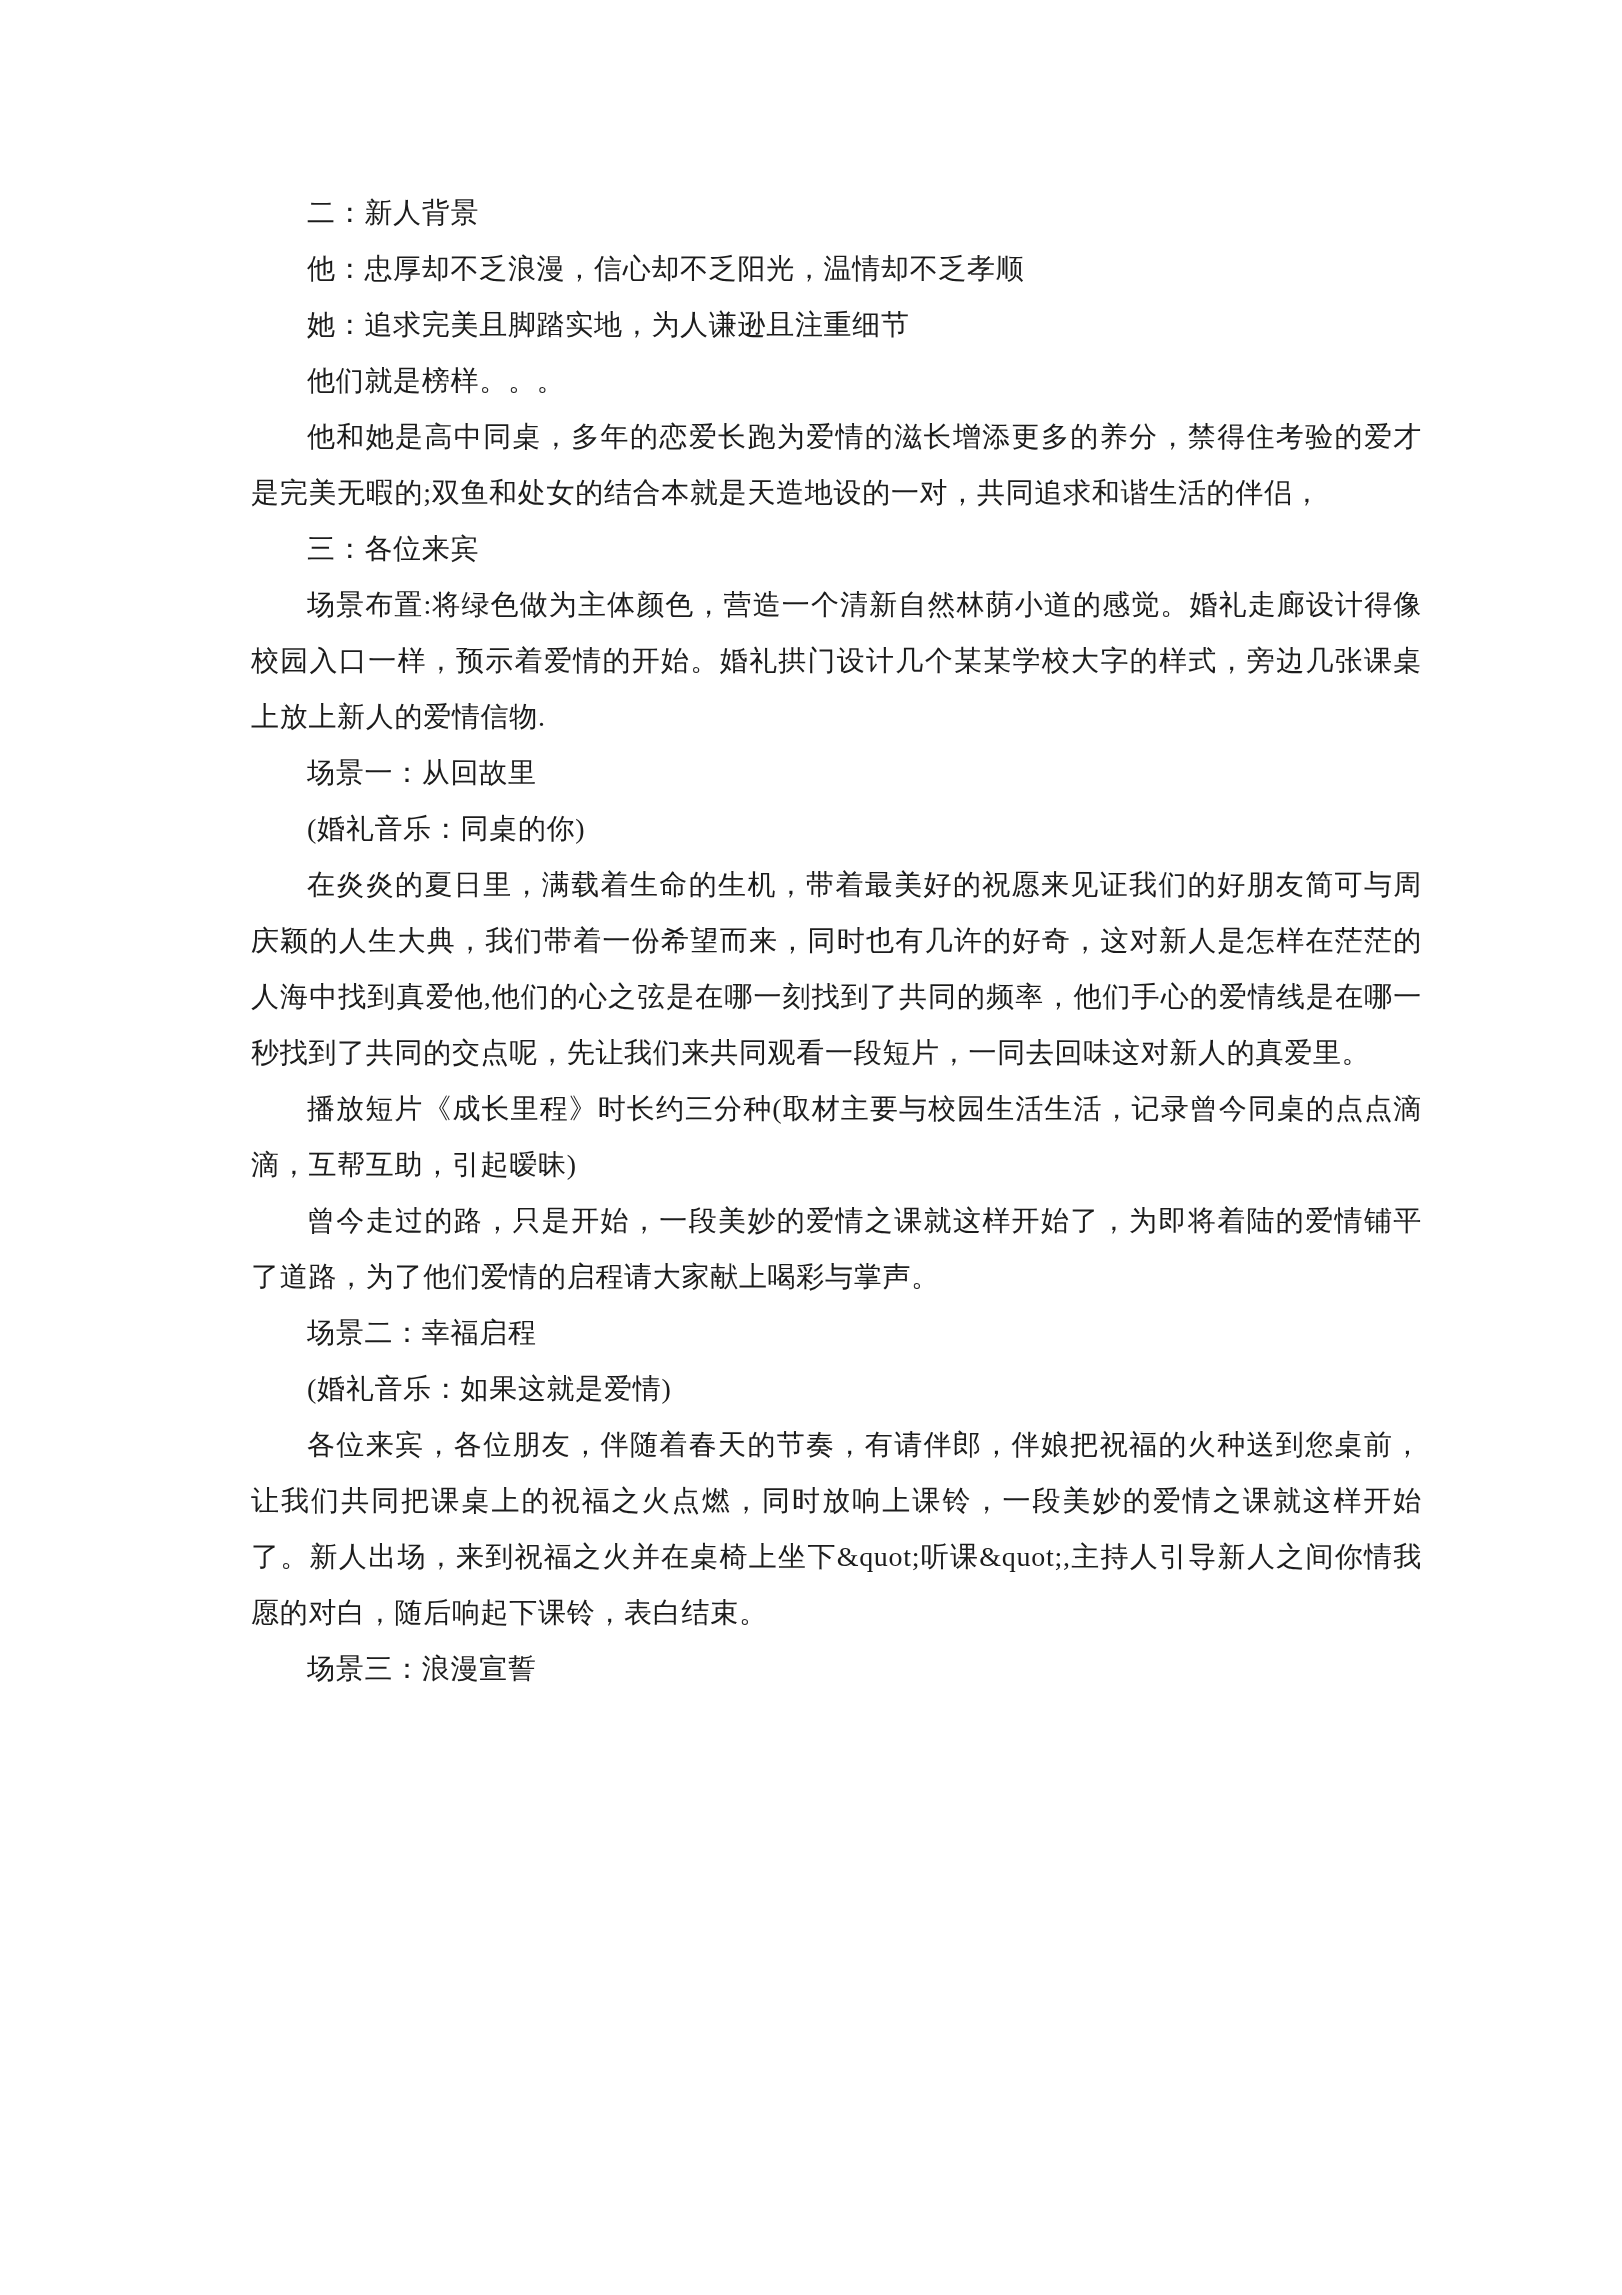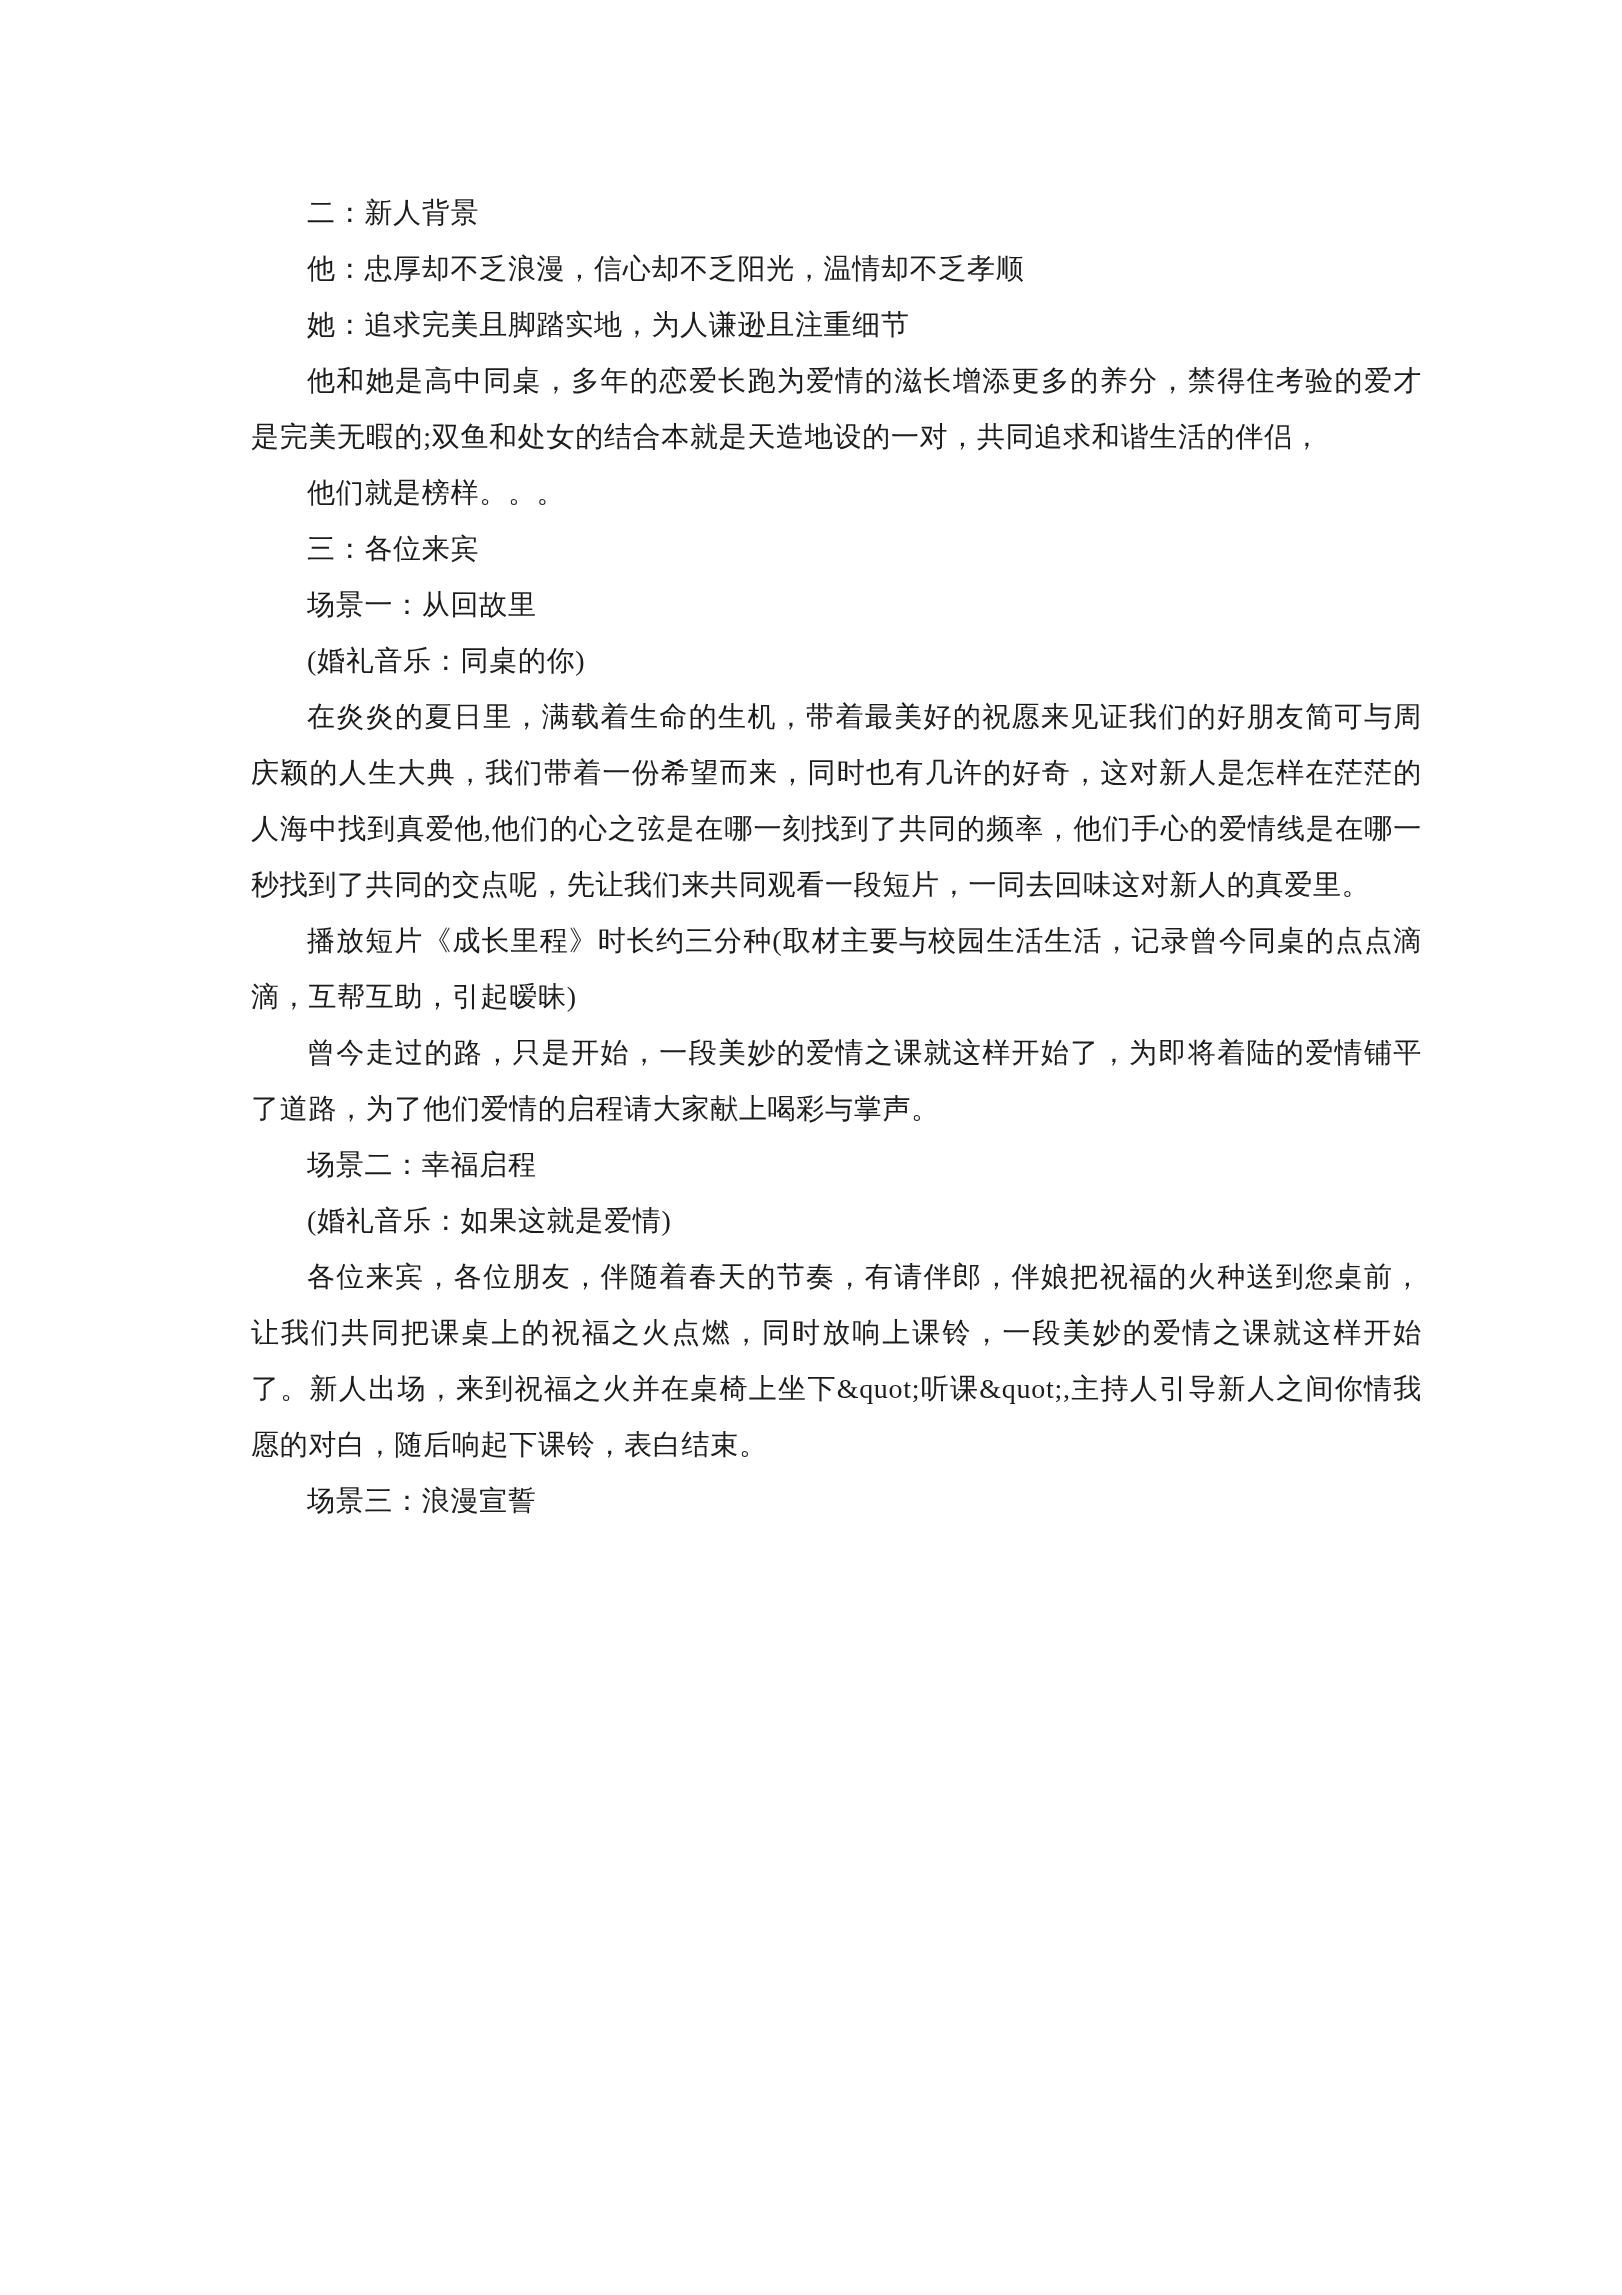--- a/index.html
+++ b/index.html
@@ -41,8 +41,8 @@
     <p>二：新人背景</p>
     <p>他：忠厚却不乏浪漫，信心却不乏阳光，温情却不乏孝顺</p>
     <p>她：追求完美且脚踏实地，为人谦逊且注重细节</p>
+    <p>他们就是榜样。。。</p>
     <p>他和她是高中同桌，多年的恋爱长跑为爱情的滋长增添更多的养分，禁得住考验的爱才是完美无暇的;双鱼和处女的结合本就是天造地设的一对，共同追求和谐生活的伴侣，</p>
-    <p>他们就是榜样。。。</p>
     <p>三：各位来宾</p>
     <p>场景一：从回故里</p>
     <p>(婚礼音乐：同桌的你)</p>

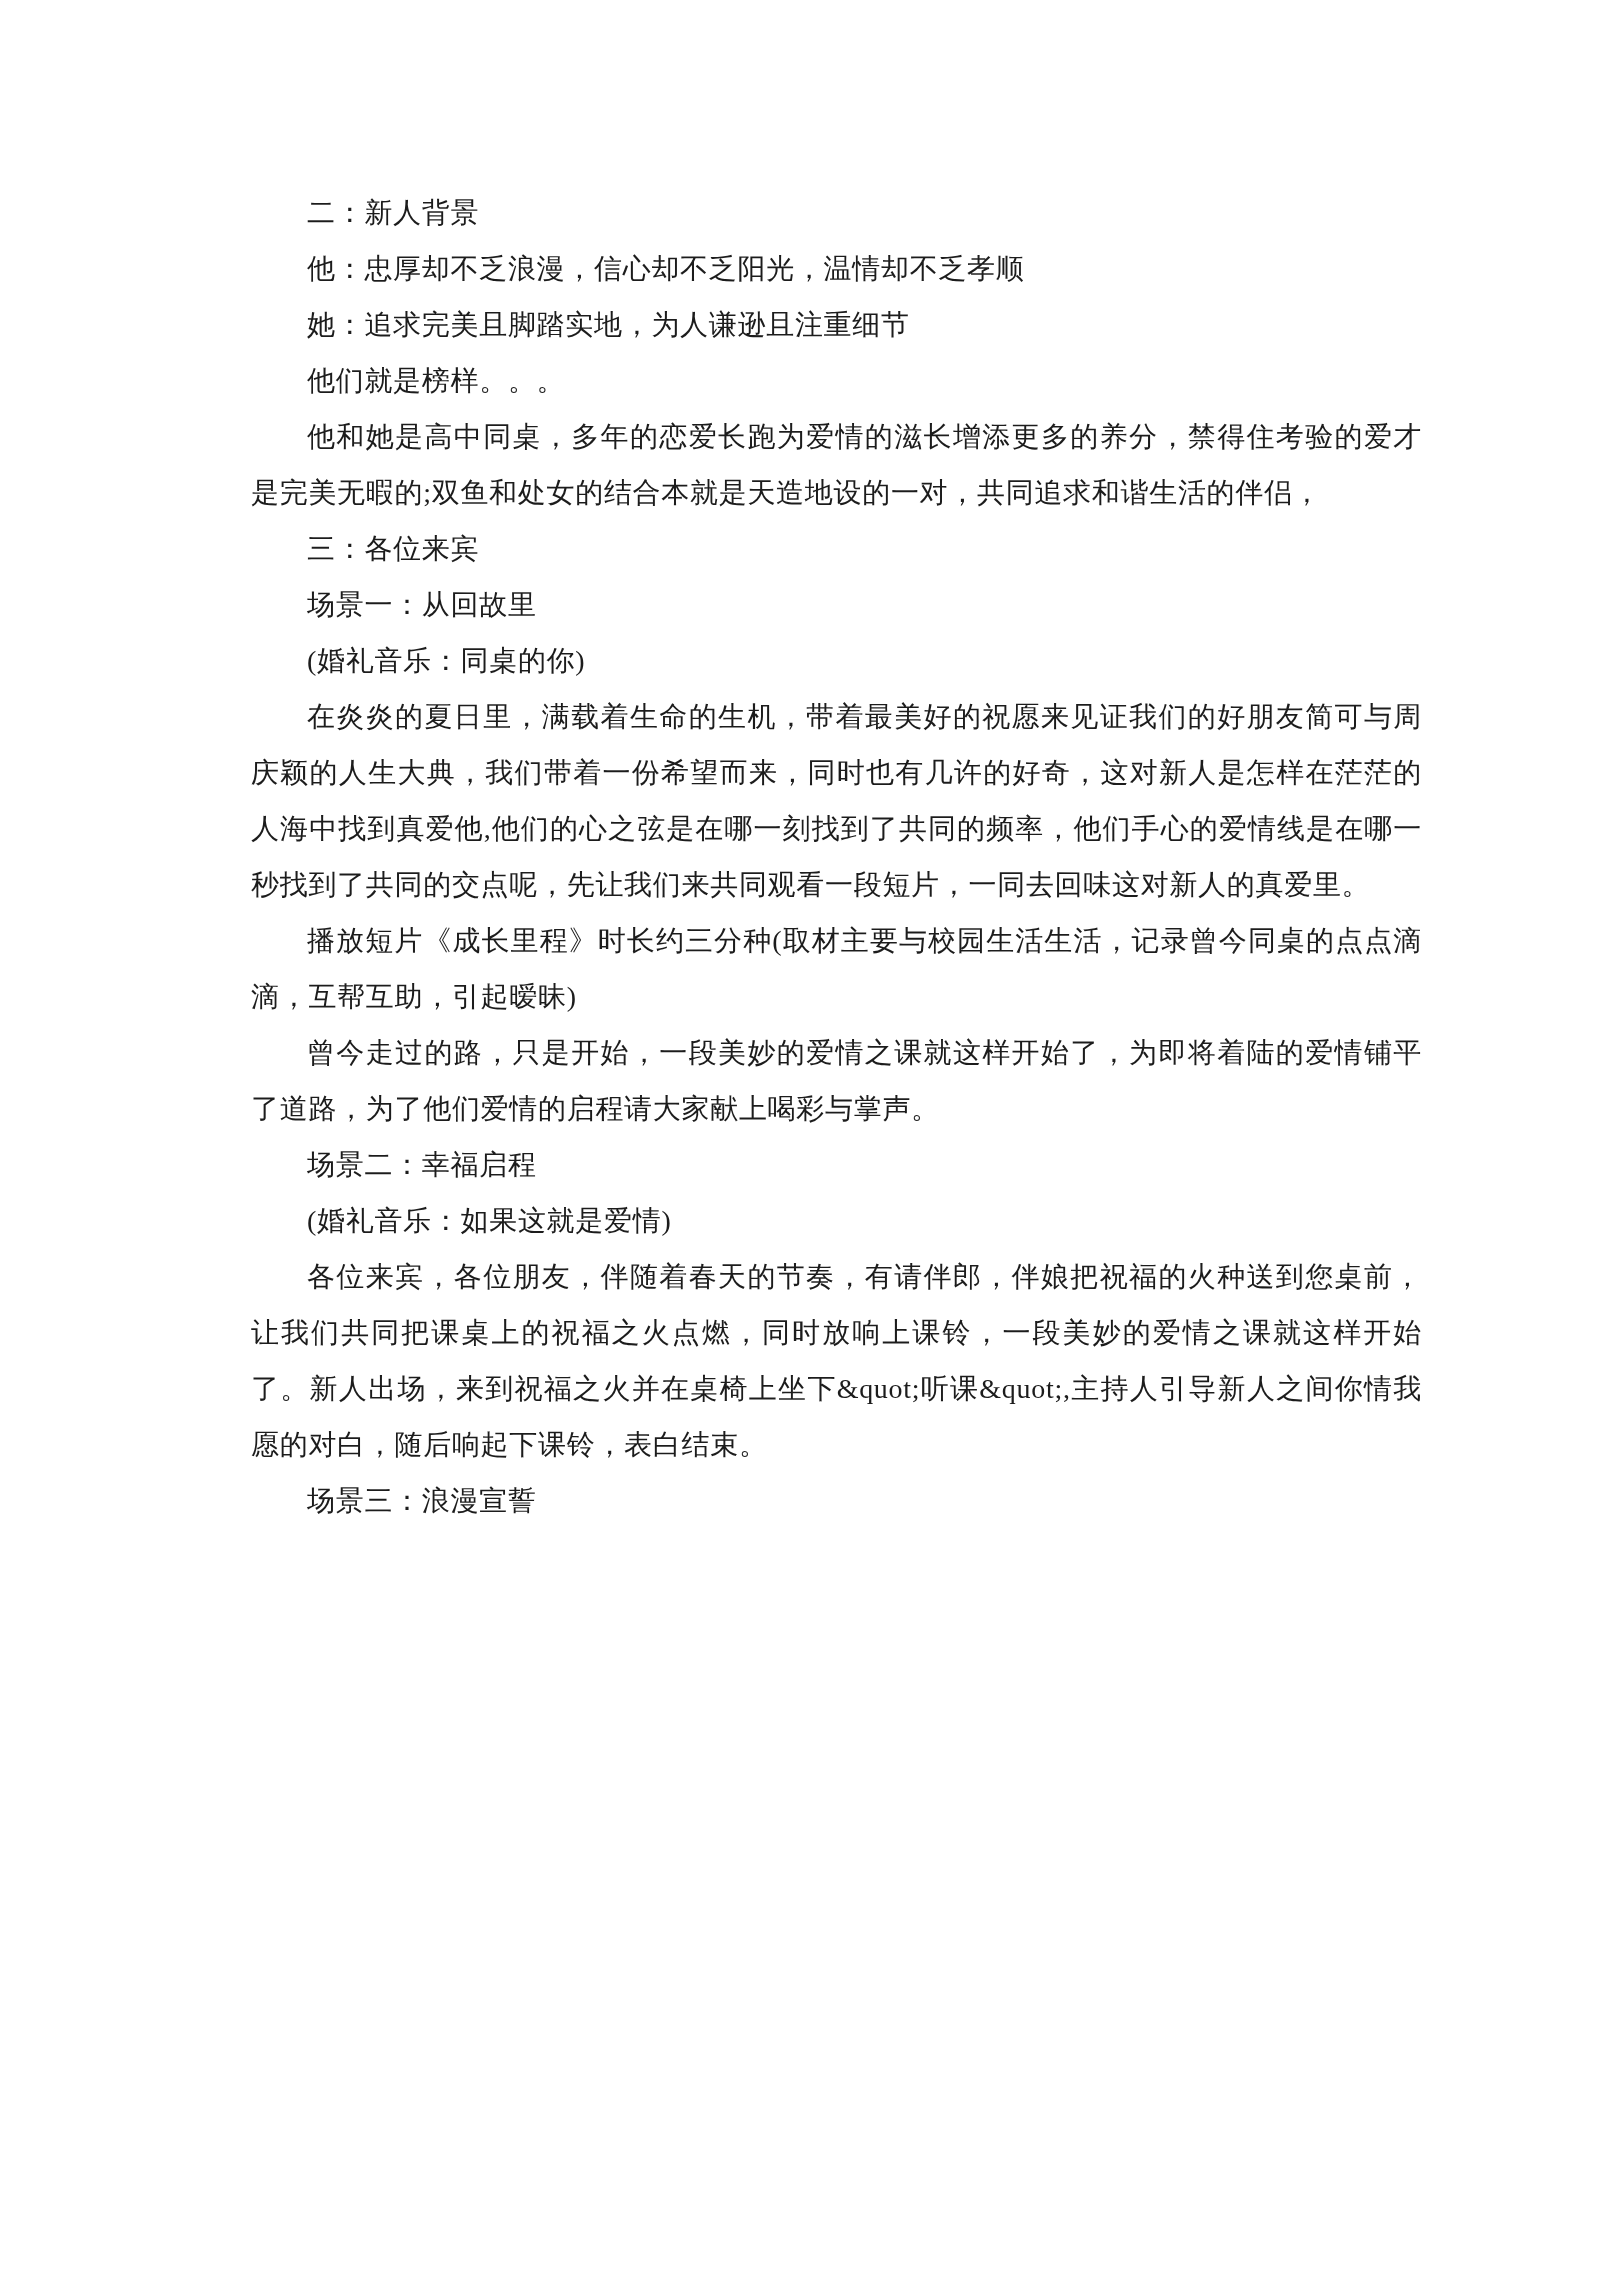--- a/index.html
+++ b/index.html
@@ -44,6 +44,7 @@
     <p>他们就是榜样。。。</p>
     <p>他和她是高中同桌，多年的恋爱长跑为爱情的滋长增添更多的养分，禁得住考验的爱才是完美无暇的;双鱼和处女的结合本就是天造地设的一对，共同追求和谐生活的伴侣，</p>
     <p>三：各位来宾</p>
+    <p>场景布置:将绿色做为主体颜色，营造一个清新自然林荫小道的感觉。婚礼走廊设计得像校园入口一样，预示着爱情的开始。婚礼拱门设计几个某某学校大字的样式，旁边几张课桌上放上新人的爱情信物.</p>
     <p>场景一：从回故里</p>
     <p>(婚礼音乐：同桌的你)</p>
     <p>在炎炎的夏日里，满载着生命的生机，带着最美好的祝愿来见证我们的好朋友简可与周庆颖的人生大典，我们带着一份希望而来，同时也有几许的好奇，这对新人是怎样在茫茫的人海中找到真爱他,他们的心之弦是在哪一刻找到了共同的频率，他们手心的爱情线是在哪一秒找到了共同的交点呢，先让我们来共同观看一段短片，一同去回味这对新人的真爱里。</p>

